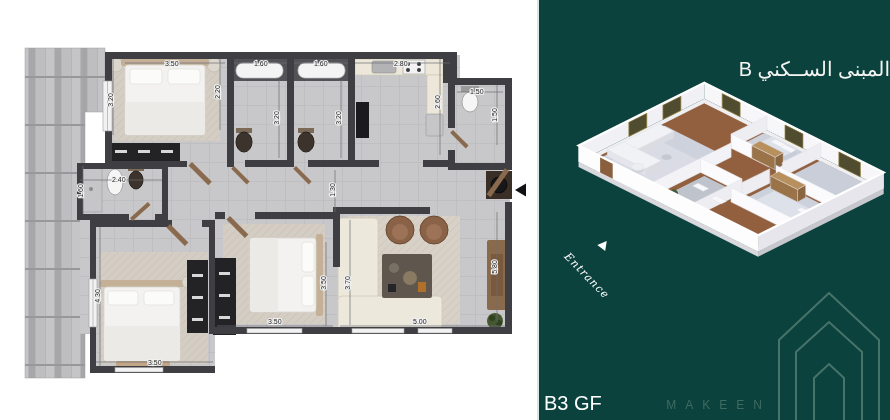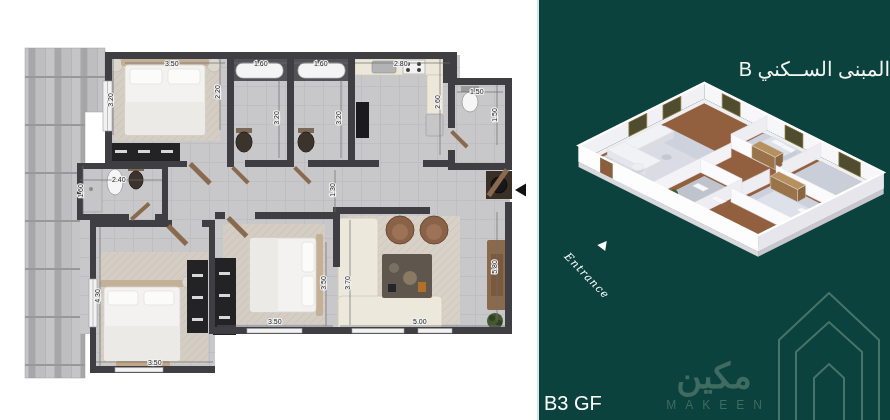--- a/index.html
+++ b/index.html
@@ -376,7 +376,6 @@
     <div class="unit-label">B3 GF</div>
 
     <div class="logo">
-      <div class="logo-ar">مكين</div>
       <div class="logo-latin">MAKEEN</div>
     </div>
 

